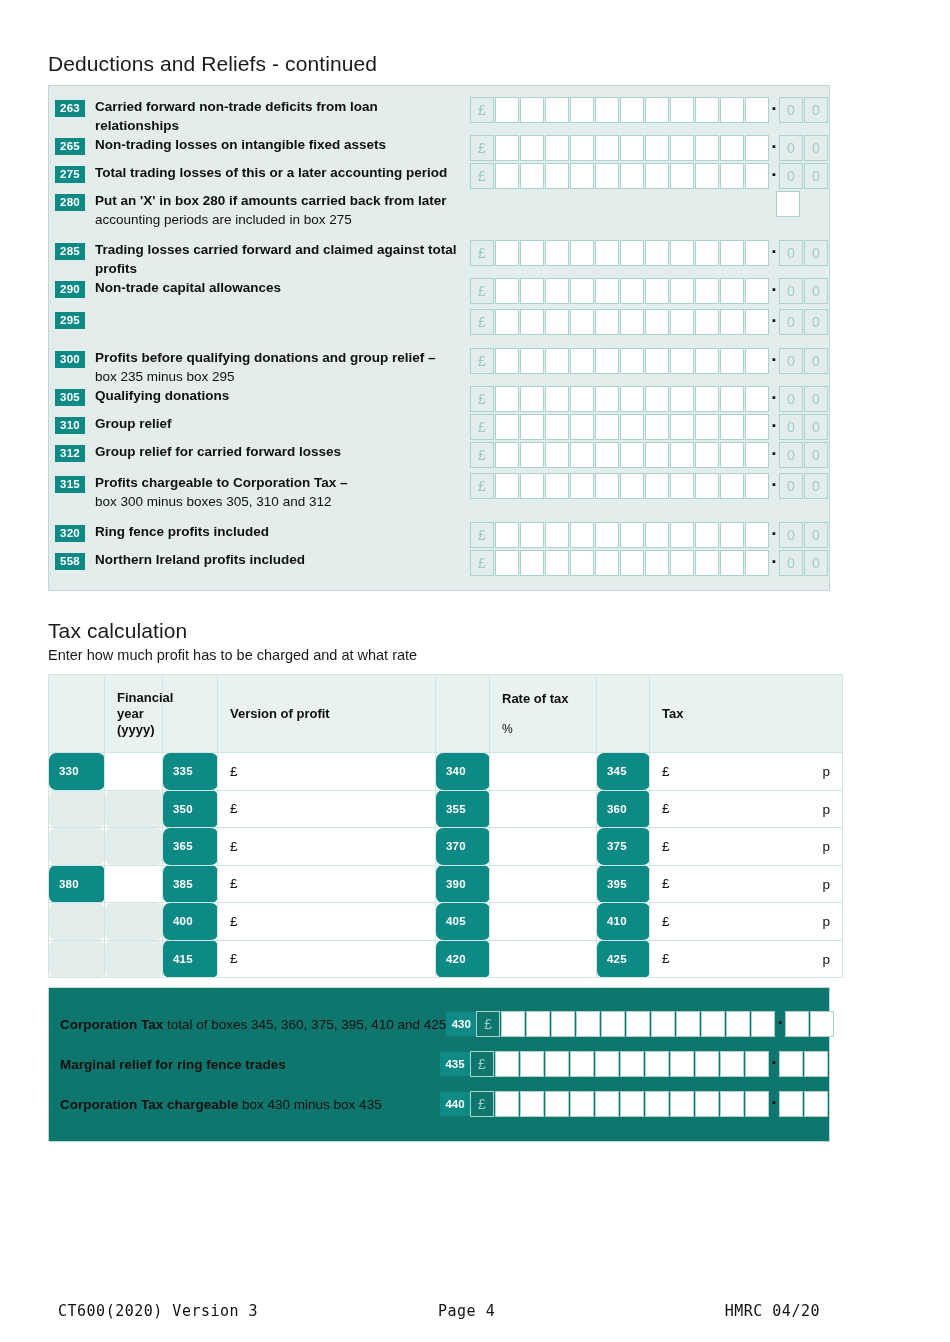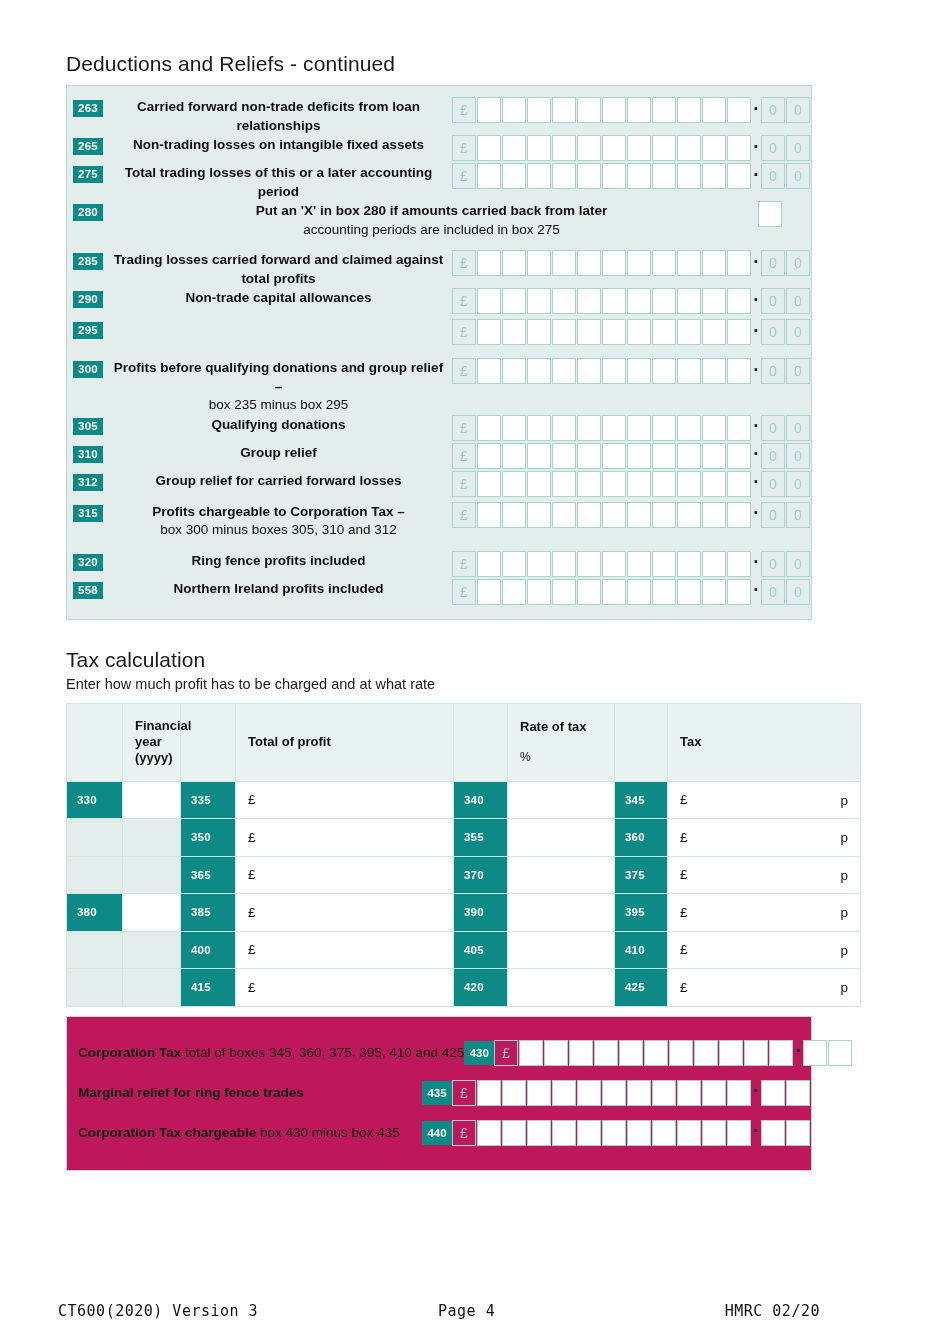--- a/index.html
+++ b/index.html
@@ -17,7 +17,7 @@
     position: relative;
     width: 878px;
     height: 1342px;
-    padding: 0 66px;
+    padding: 0 48px;
   }
 
   

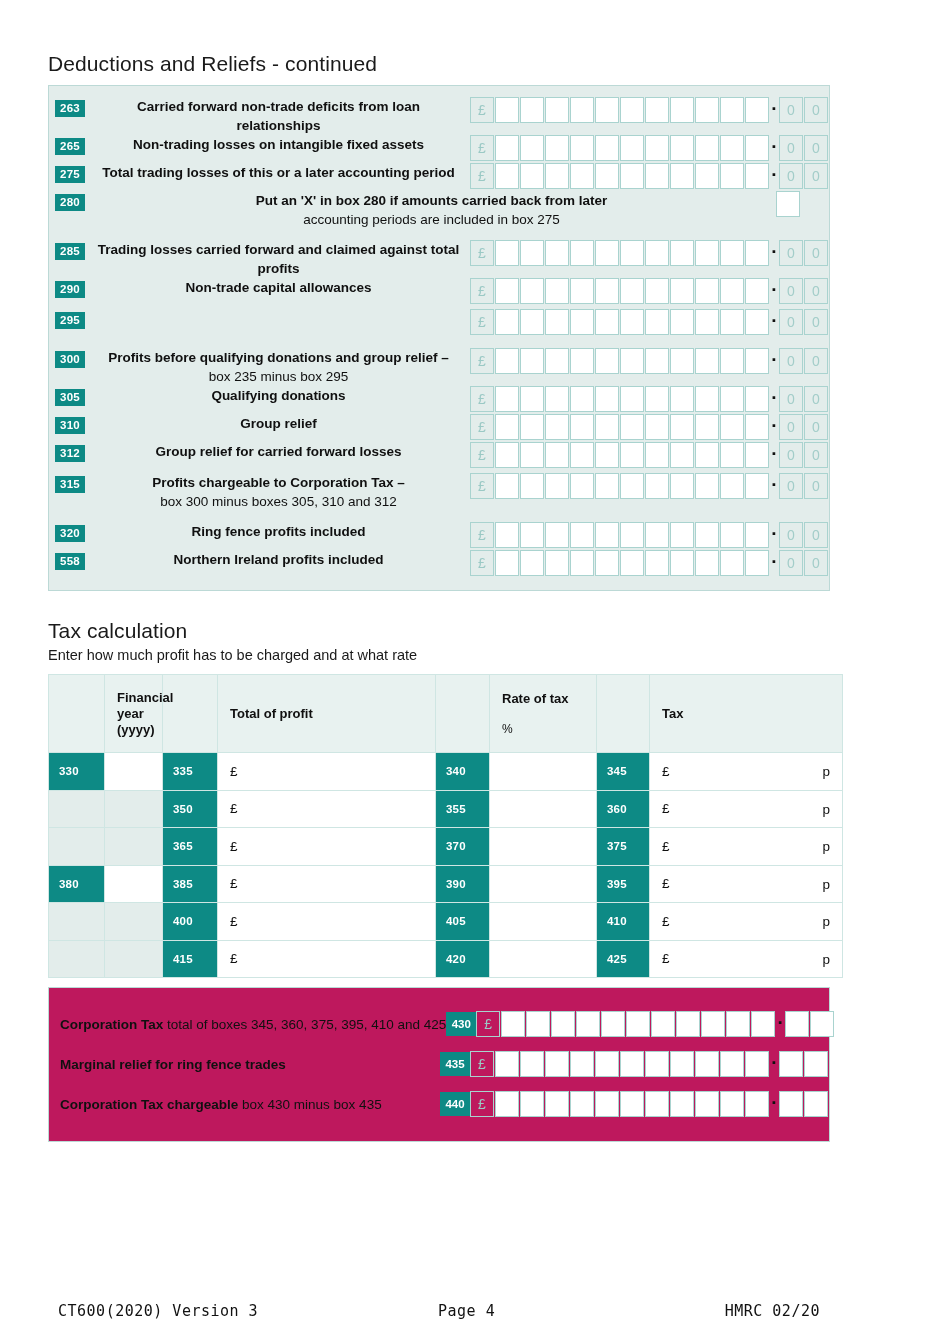--- a/index.html
+++ b/index.html
@@ -80,7 +80,6 @@
     line-height: 18.5px;
     color: #101010;
     padding-top: 1px;
-    text-align: center;
   }
   .label .sub {
     display: block;

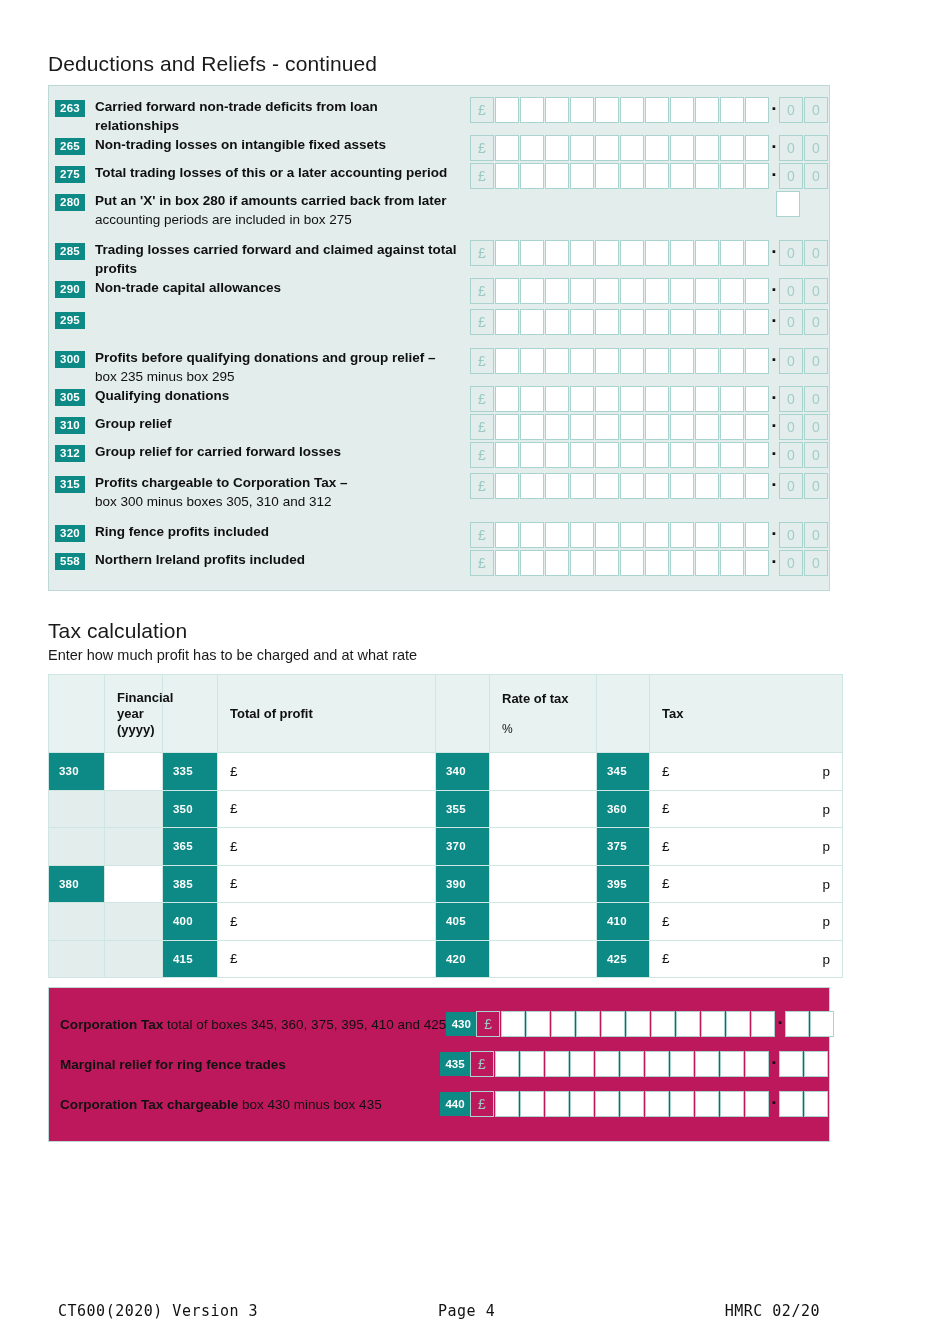--- a/index.html
+++ b/index.html
@@ -584,7 +584,7 @@
           <span>year (yyyy)</span>
         </th>
         <th class="narrow"></th>
-        <th>Total of profit</th>
+        <th>Version of profit</th>
         <th class="narrow"></th>
         <th class="th-rate">
           <span>Rate of tax</span>

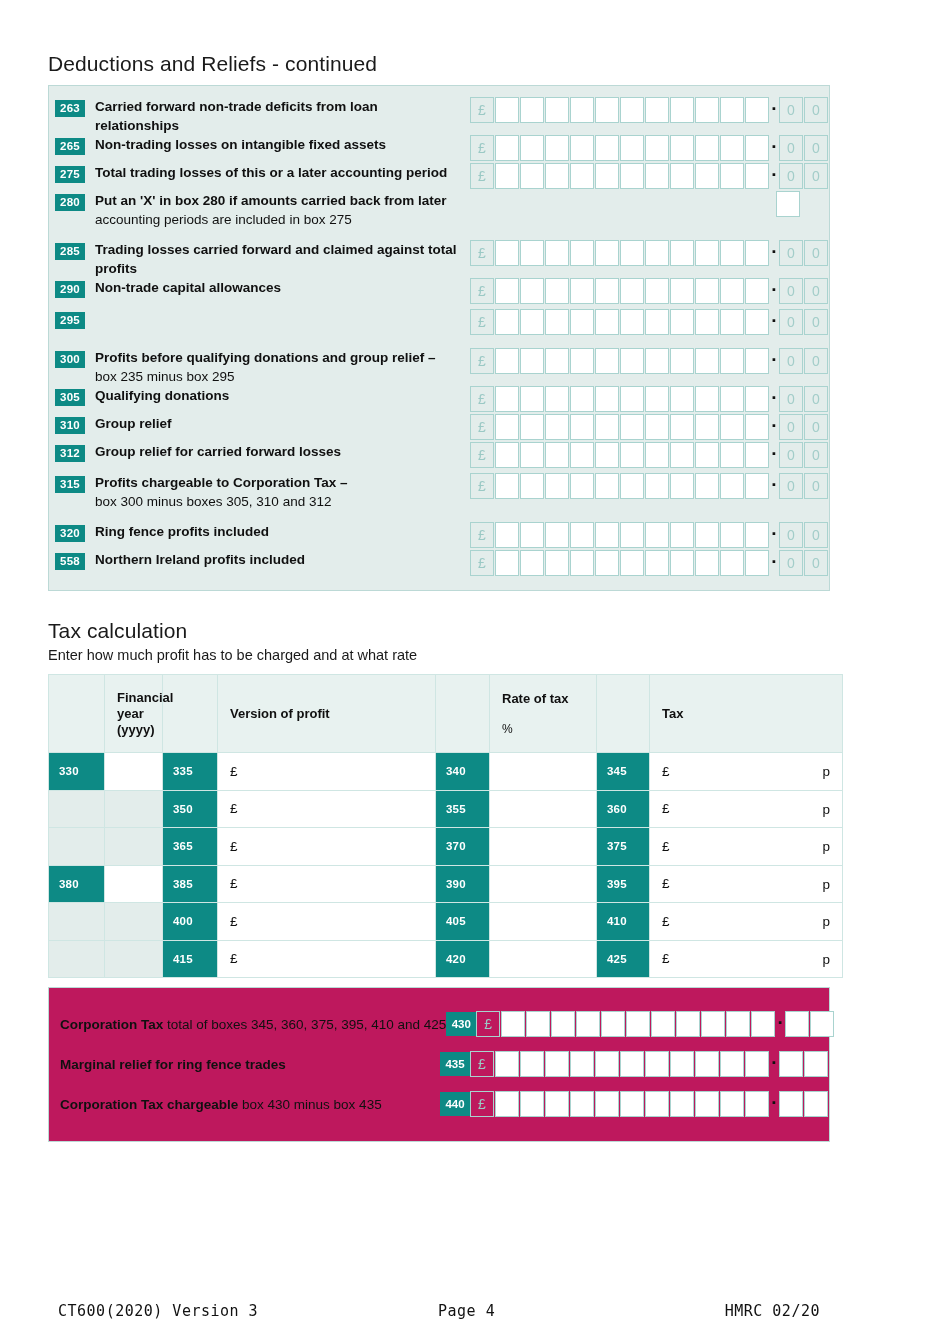--- a/index.html
+++ b/index.html
@@ -174,7 +174,7 @@
     padding-top: 14px;
   }
 
-  .taxtable tbody td { height: 37.5px; }
+  .taxtable tbody td { height: 37.5px; border-radius: 7px; }
 
   td.idcell {
     background: #0d8a85;

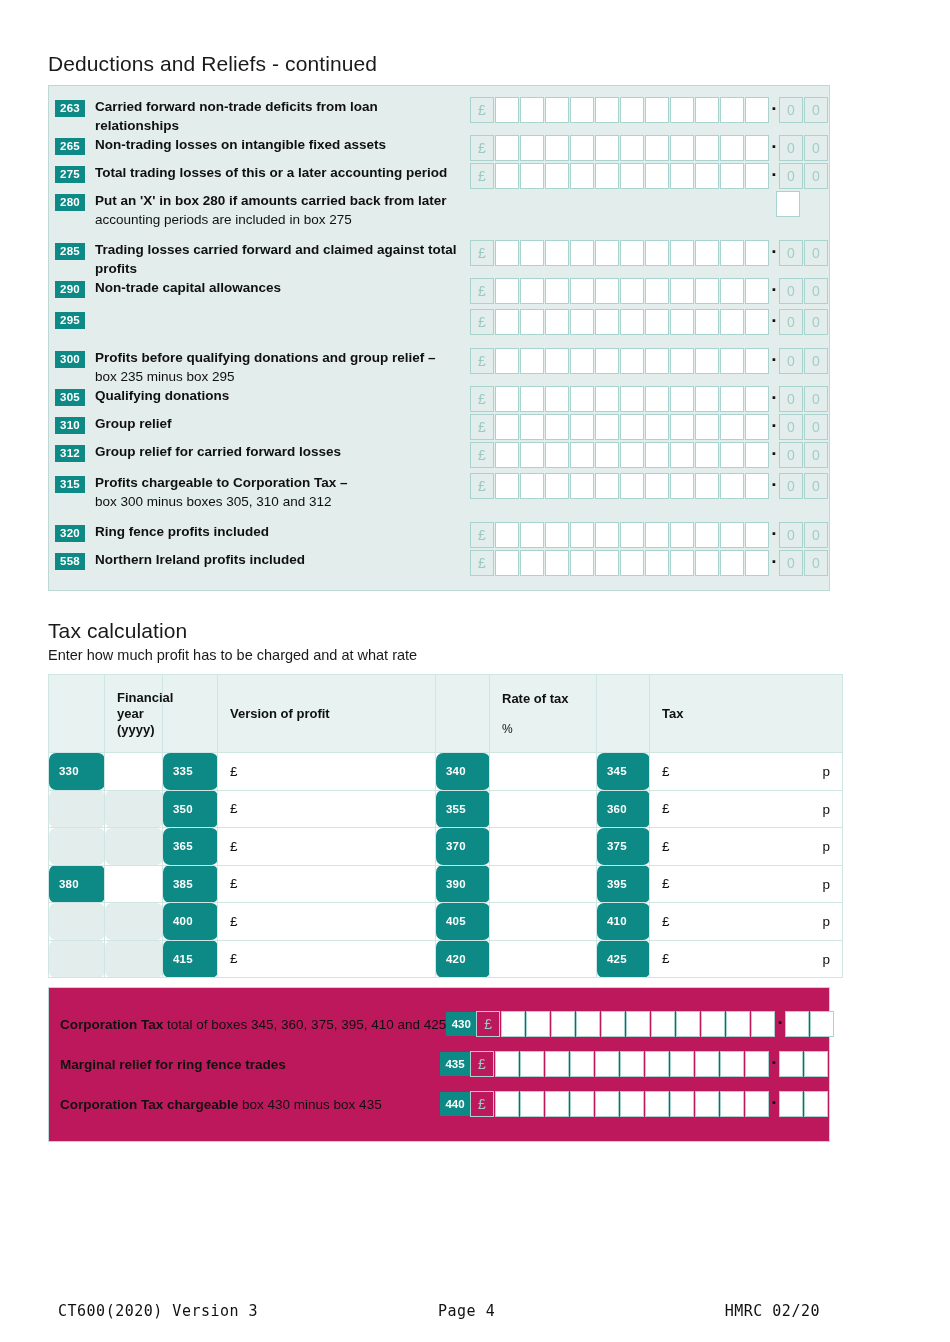--- a/index.html
+++ b/index.html
@@ -207,7 +207,7 @@
   
   .summary {
     margin-top: 9px;
-    background: #be185d;
+    background: #0f766e;
     border: 1px solid #bcd9d6;
     padding: 16px 0 17px 0;
   }

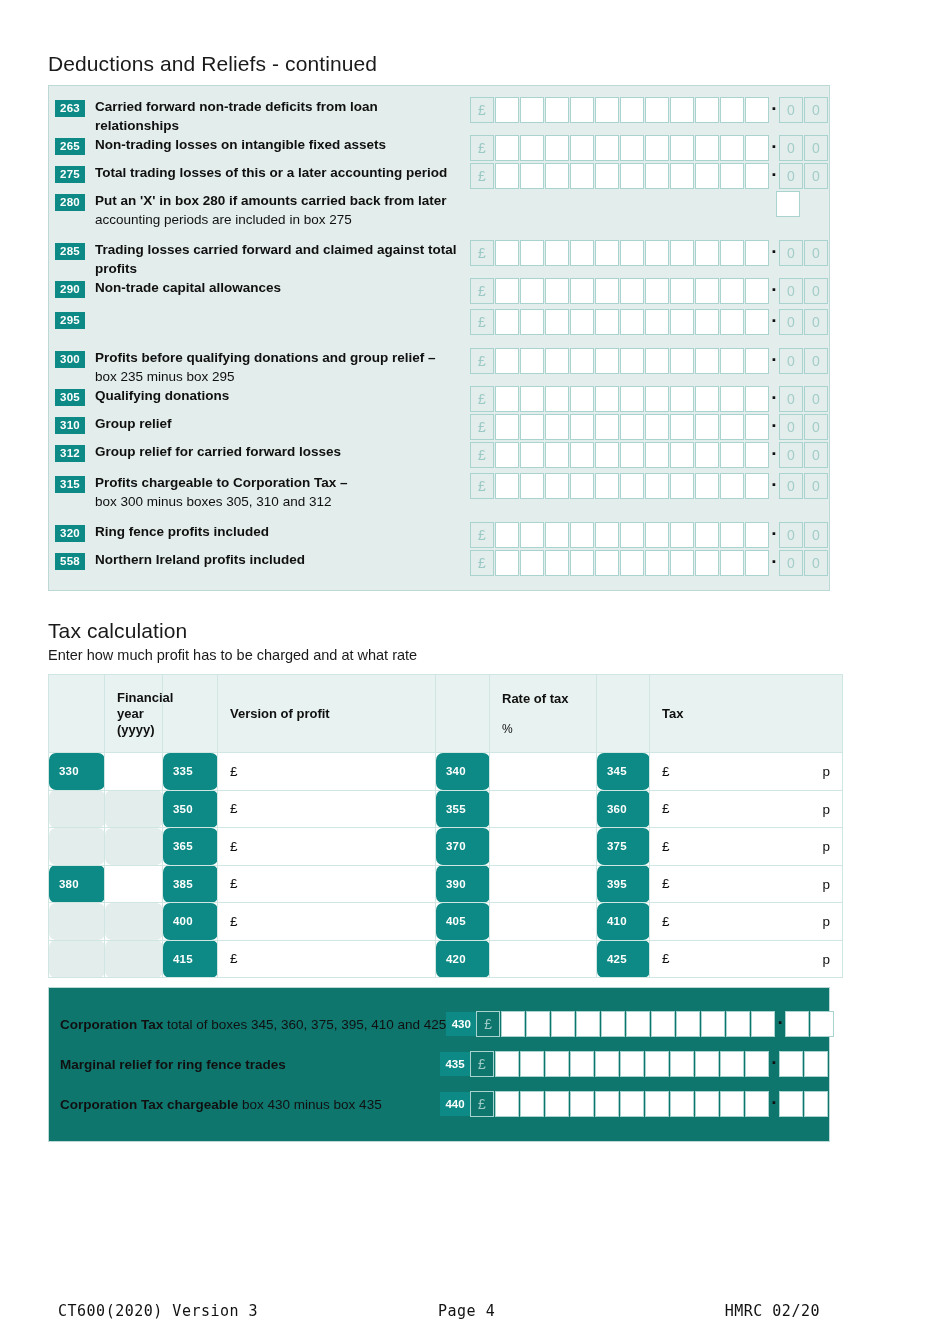--- a/index.html
+++ b/index.html
@@ -729,7 +729,7 @@
   <div class="footer">
     <div class="f-left">CT600(2020) Version 3</div>
     <div class="f-mid">Page 4</div>
-    <div class="f-right">HMRC 02/20</div>
+    <div class="f-right">HMRC 04/20</div>
   </div>
 
 </div>

